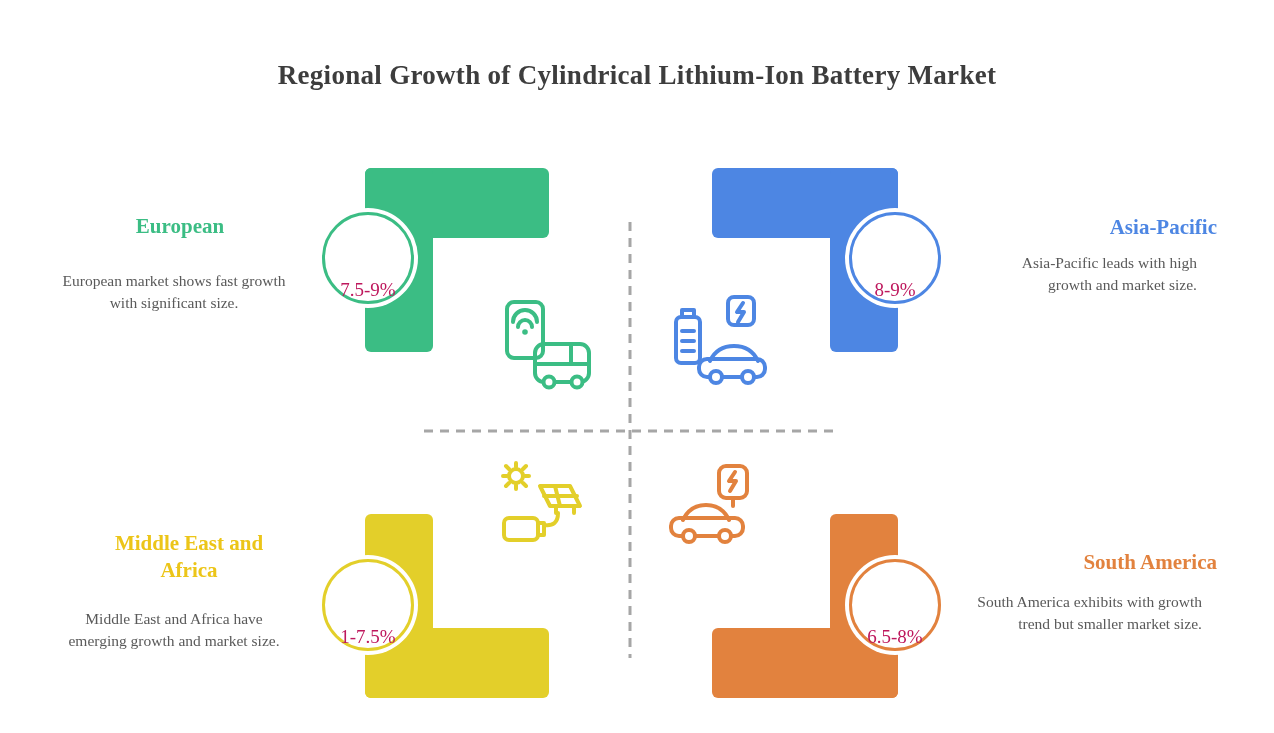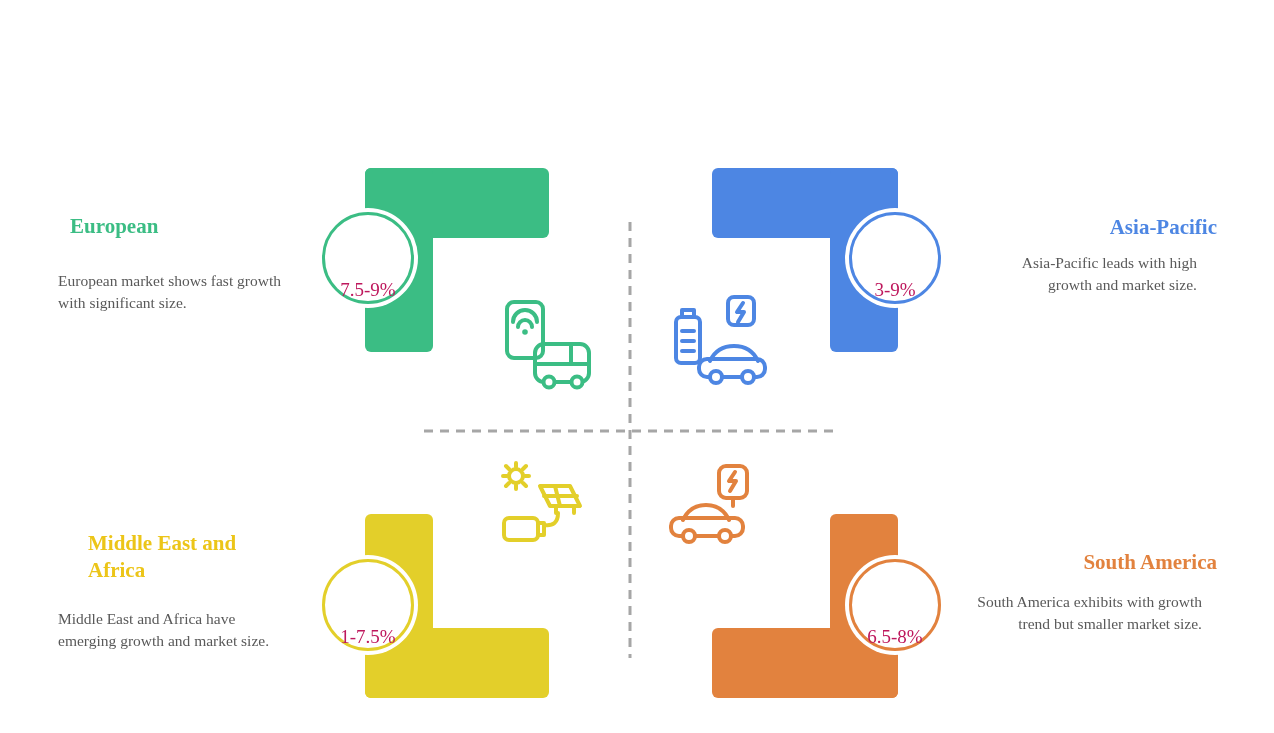--- a/index.html
+++ b/index.html
@@ -57,6 +57,7 @@
 
 <div class="stage">
 
+  <h1 class="title">Regional Growth of Cylindrical Lithium-Ion Battery Market</h1>
 
   <svg class="divider" style="left:627px;top:222px" width="6" height="436">
     <line x1="3" y1="0" x2="3" y2="436" stroke="#a6a6a6" stroke-width="3" stroke-dasharray="9 7"></line>

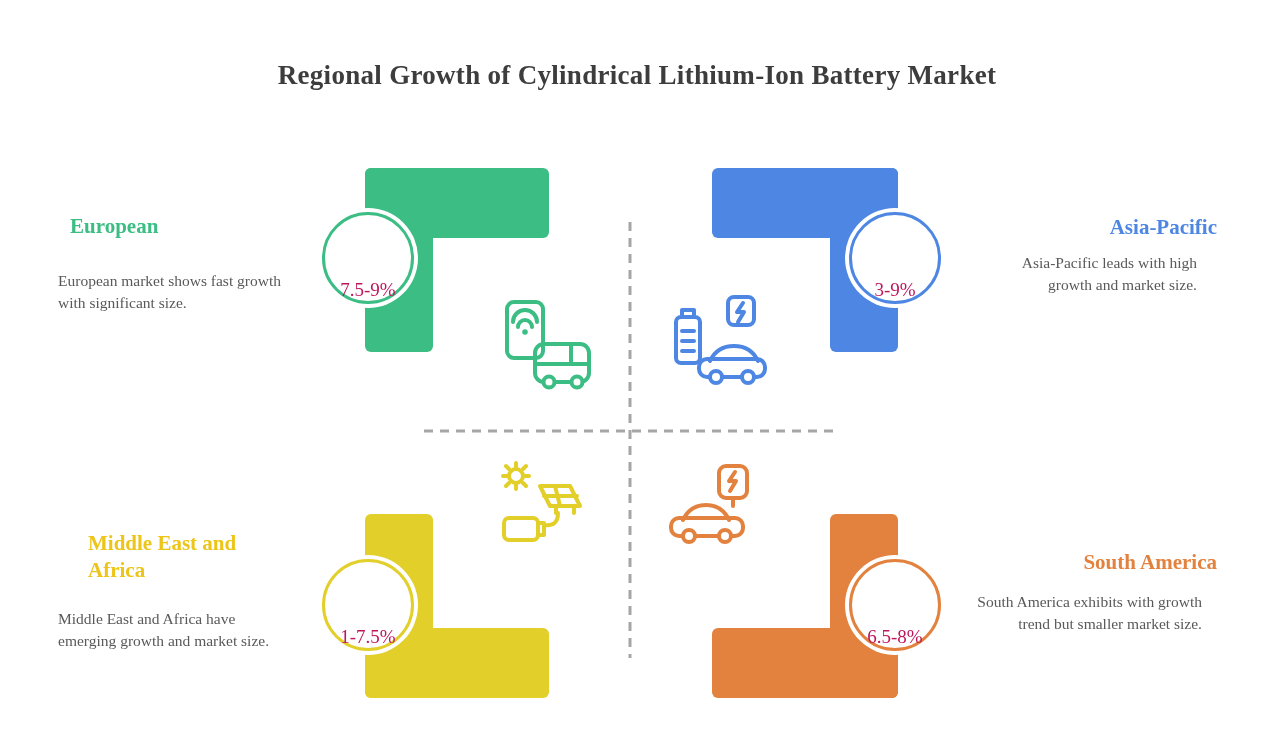--- a/index.html
+++ b/index.html
@@ -41,7 +41,7 @@
   .t-blue{color:var(--blue);}
   .t-yellow{color:var(--yellow-head);}
   .t-orange{color:var(--orange);}
-  .ra{text-align:left;}
+  .ra{text-align:center;}
   .la{text-align:right;}
   .divider{position:absolute;}
   .icon{position:absolute;fill:none;stroke-width:4;stroke-linecap:round;stroke-linejoin:round;}

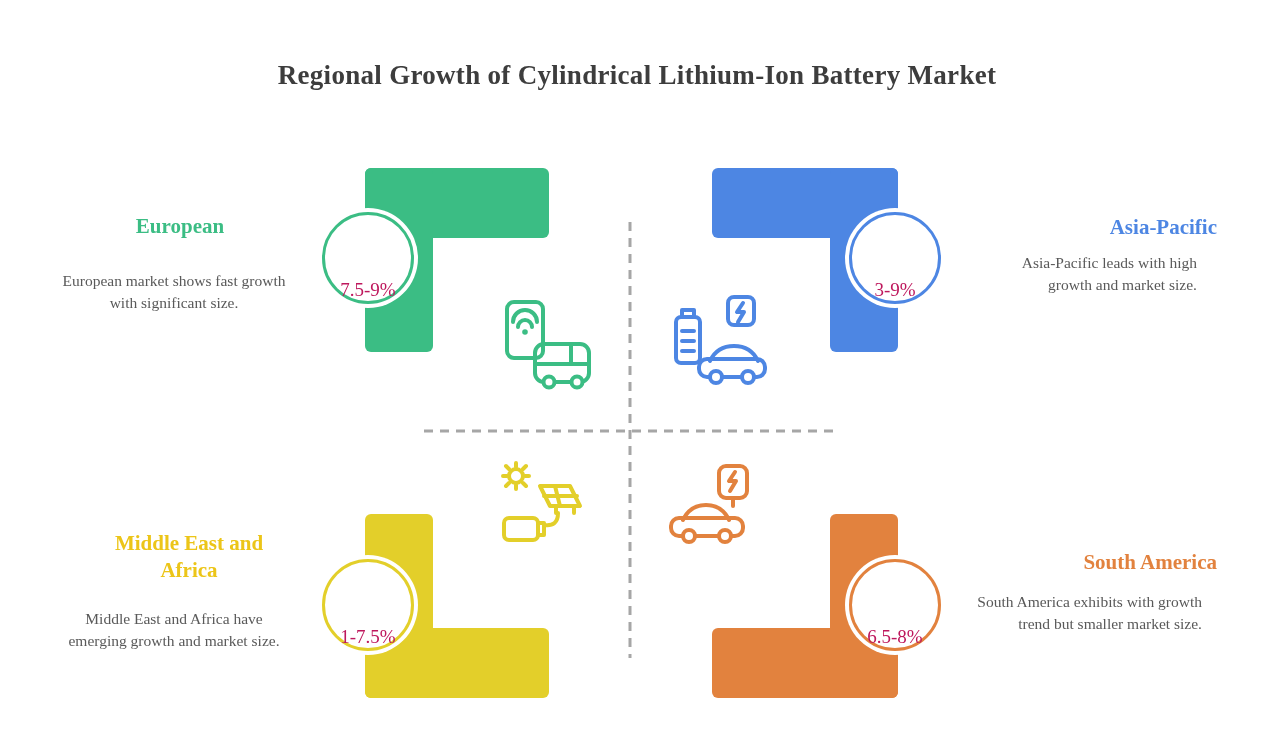--- a/index.html
+++ b/index.html
@@ -101,7 +101,7 @@
     </g>
   </svg>
   <div class="badge b-blue" style="left:849px;top:212px">
-    <span>3-9%</span>
+    <span>8-9%</span>
   </div>
   <div class="qh t-blue la" style="left:977px;top:214px;width:240px">Asia-Pacific</div>
   <div class="qd la" style="left:977px;top:252px;width:220px">Asia-Pacific leads with high growth and market size.</div>

